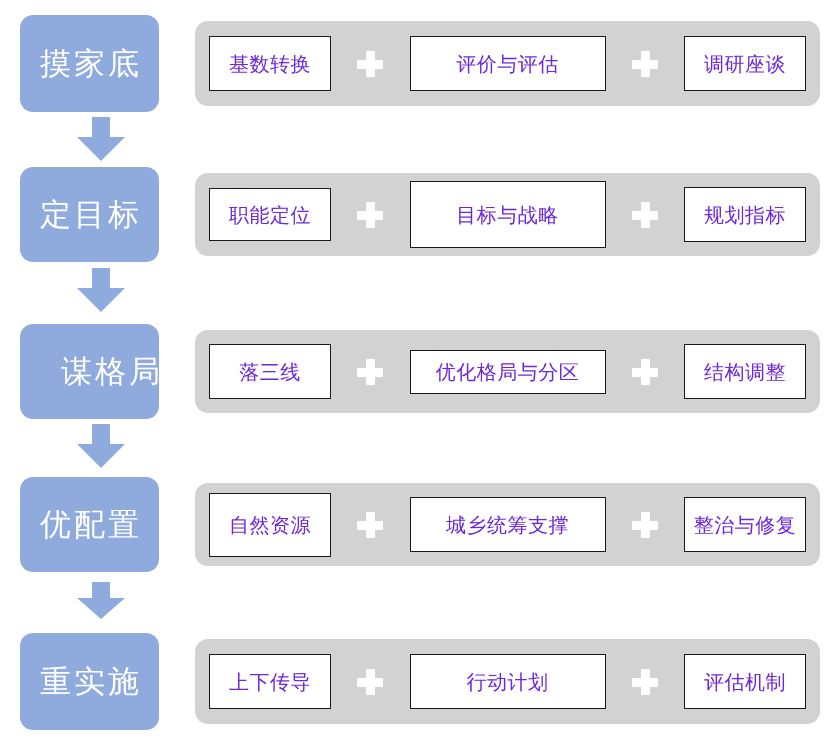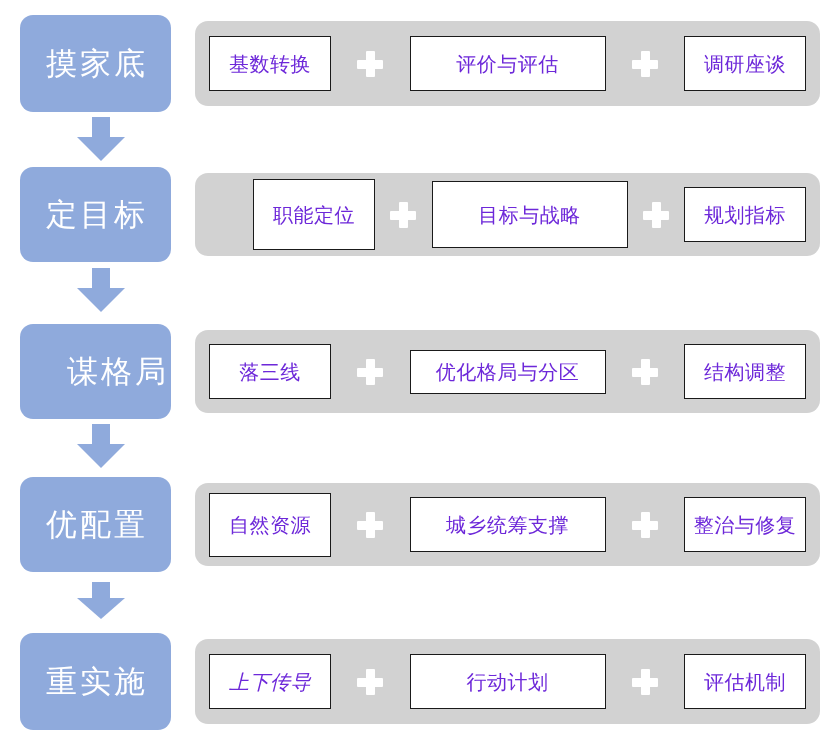--- a/index.html
+++ b/index.html
@@ -34,7 +34,7 @@
   .stage-label {
     position: absolute;
     left: 20px;
-    width: 151px;
+    width: 139px;
     background: #8FAADC;
     border-radius: 13px;
     display: flex;

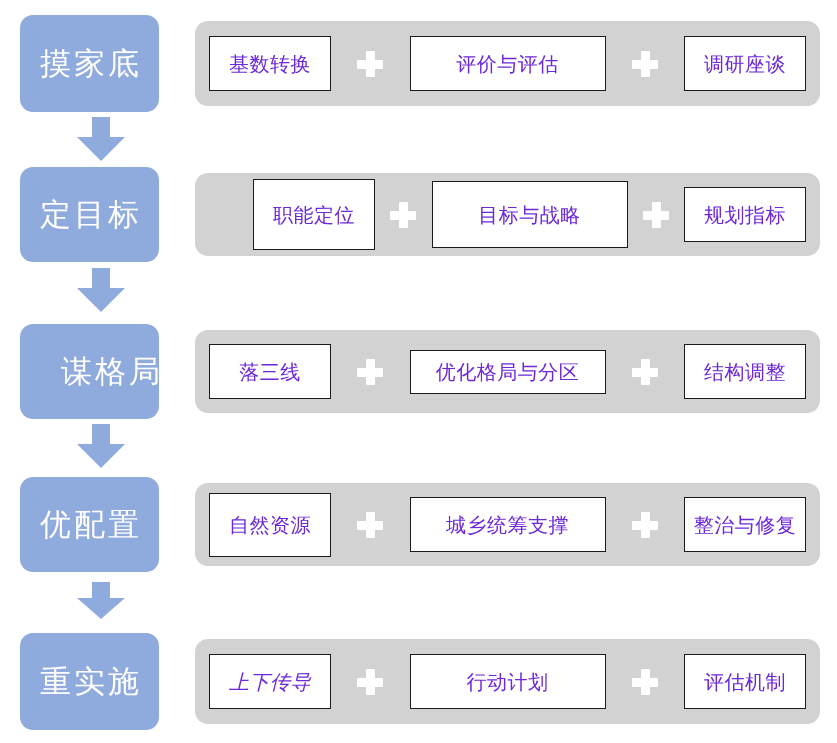--- a/index.html
+++ b/index.html
@@ -170,7 +170,7 @@
       <span class="stage-label-text">定目标</span>
     </div>
     <div class="steps-container" style="top:6px;height:83px;">
-      <div class="step-box step-narrow" style="height:71px;margin-left:44px;">
+      <div class="step-box step-narrow" style="height:53px;">
         <span class="step-box-text">职能定位</span>
       </div>
       <div class="plus-sep"></div>

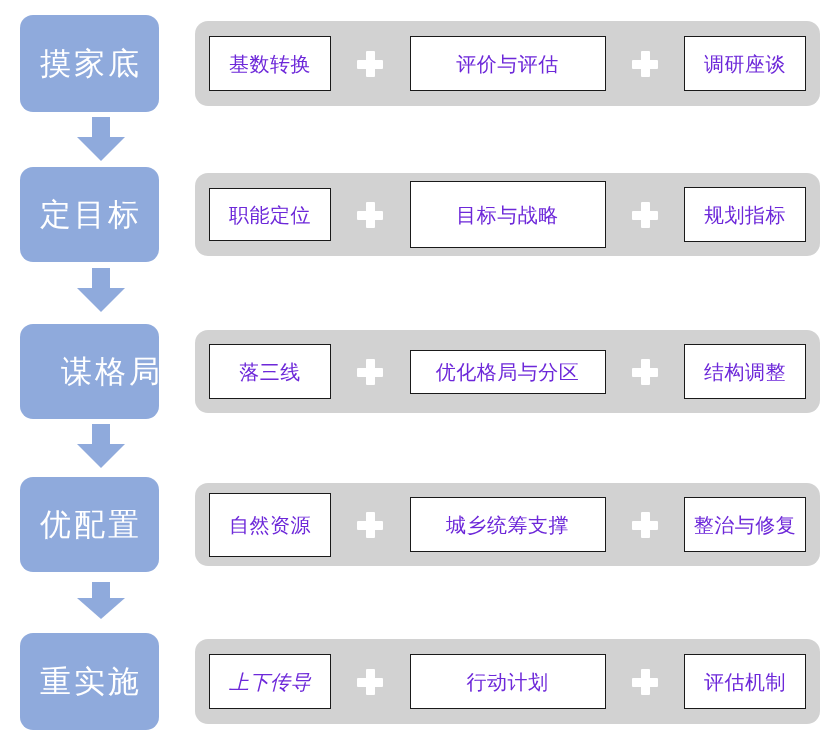--- a/index.html
+++ b/index.html
@@ -242,7 +242,7 @@
       <span class="stage-label-text">重实施</span>
     </div>
     <div class="steps-container" style="top:6px;height:85px;">
-      <div class="step-box step-narrow" style="height:55px;font-style:italic;">
+      <div class="step-box step-narrow" style="height:55px;">
         <span class="step-box-text">上下传导</span>
       </div>
       <div class="plus-sep"></div>

